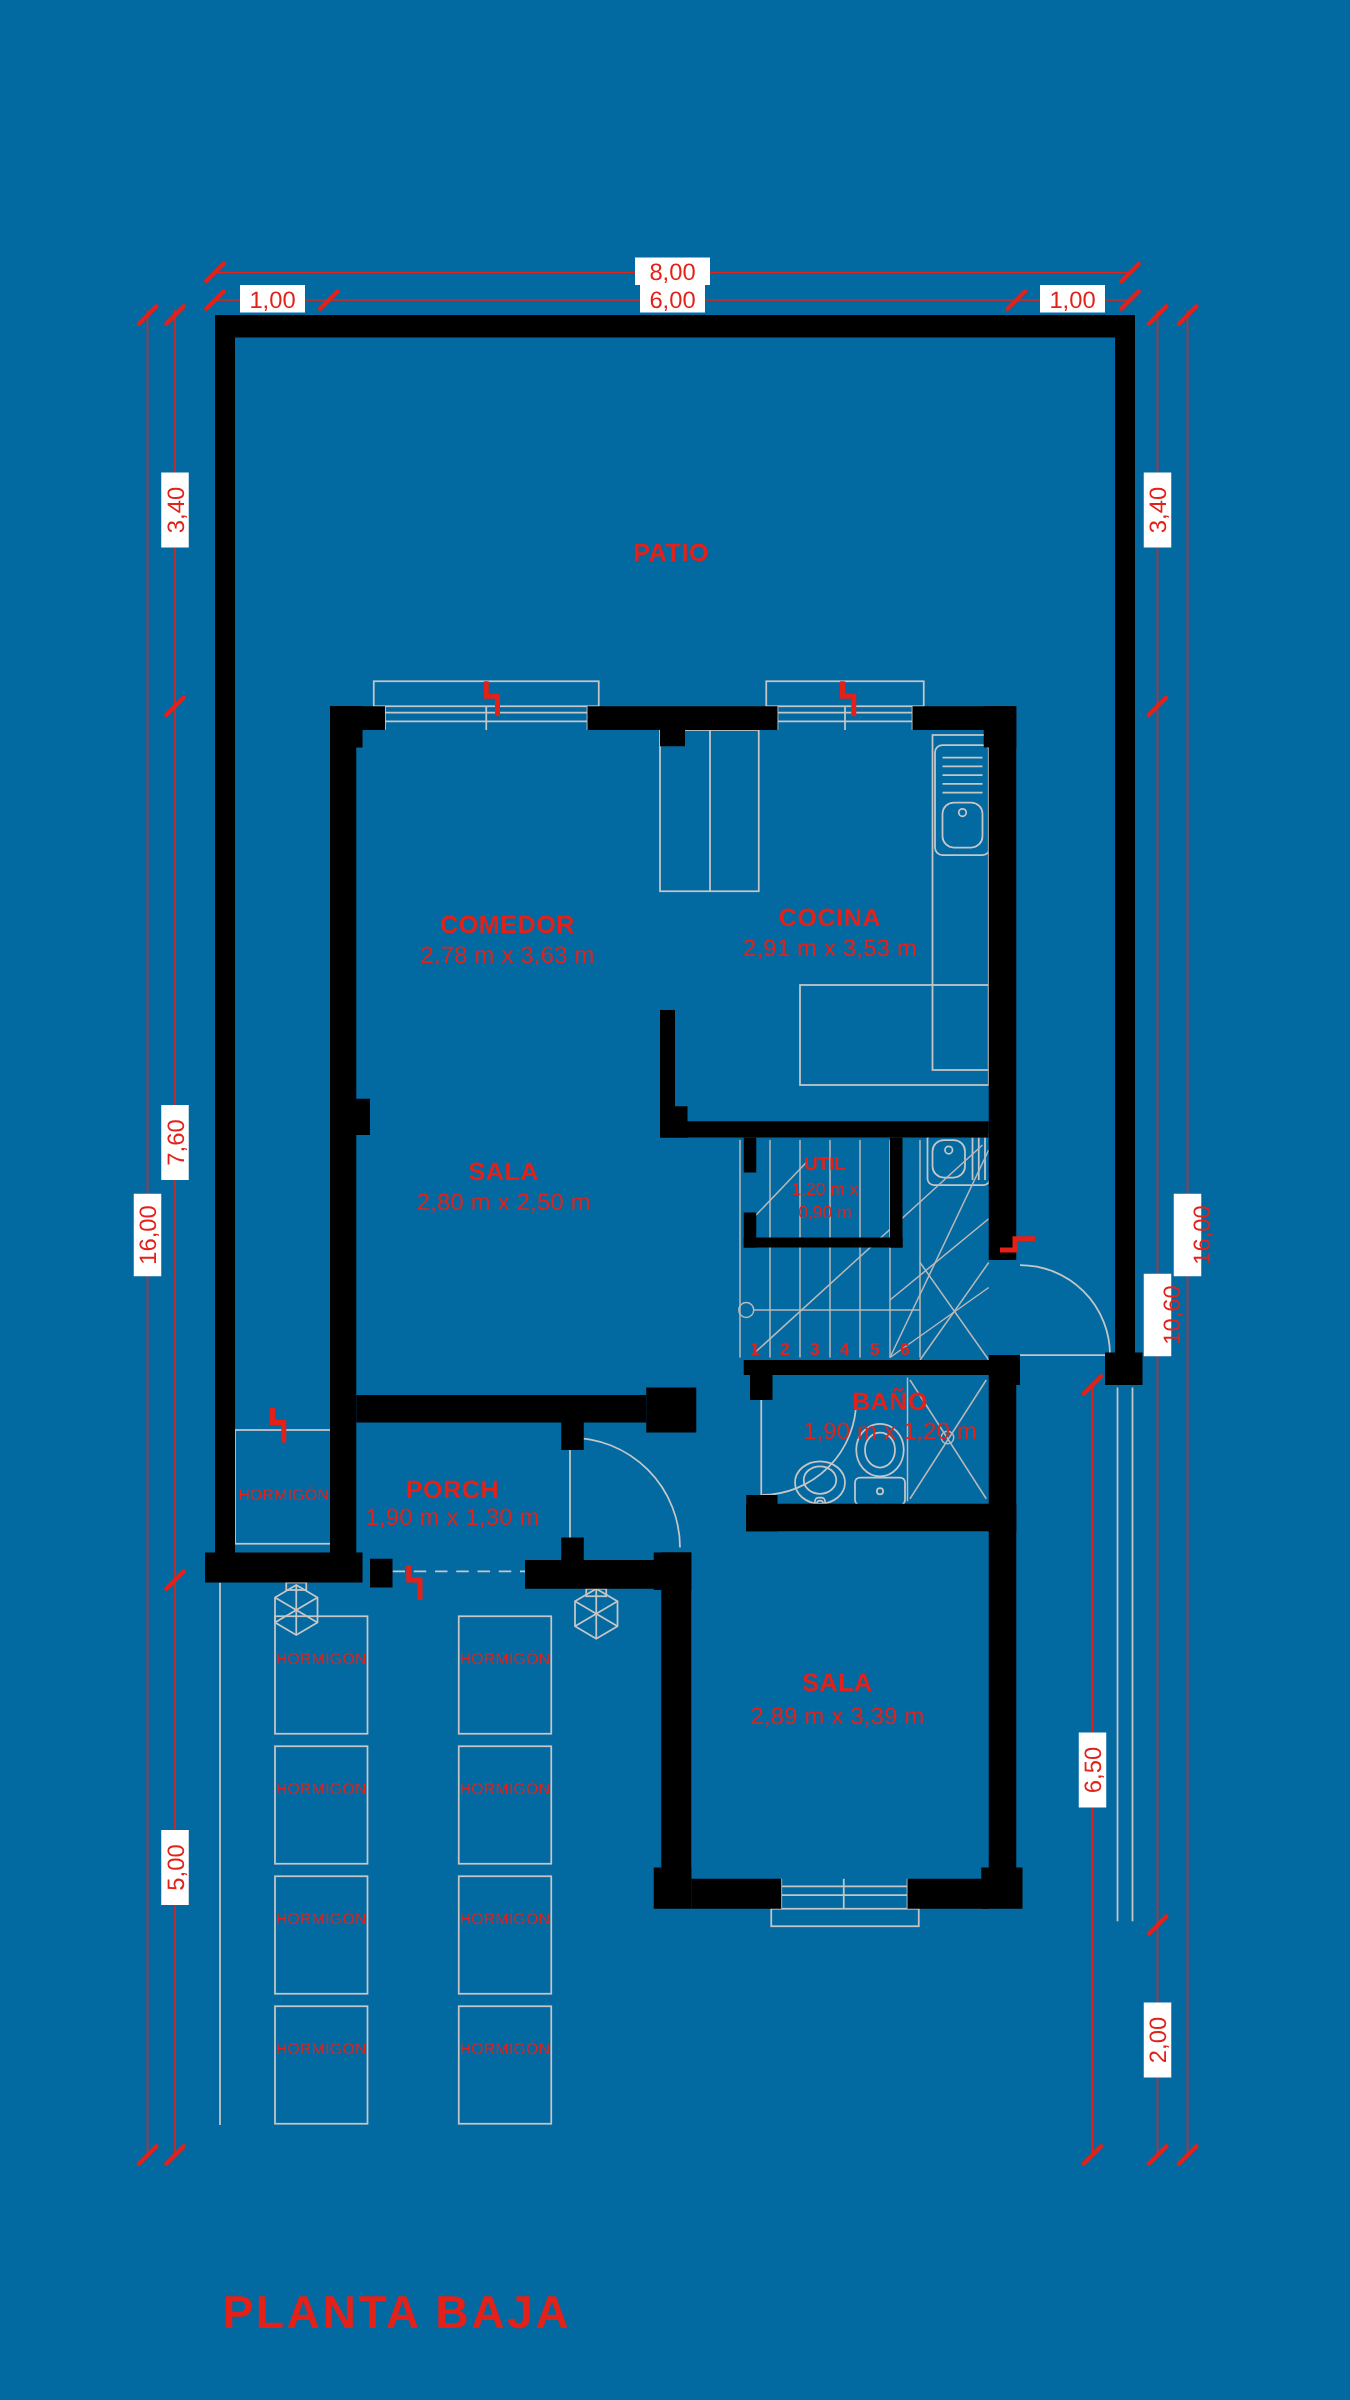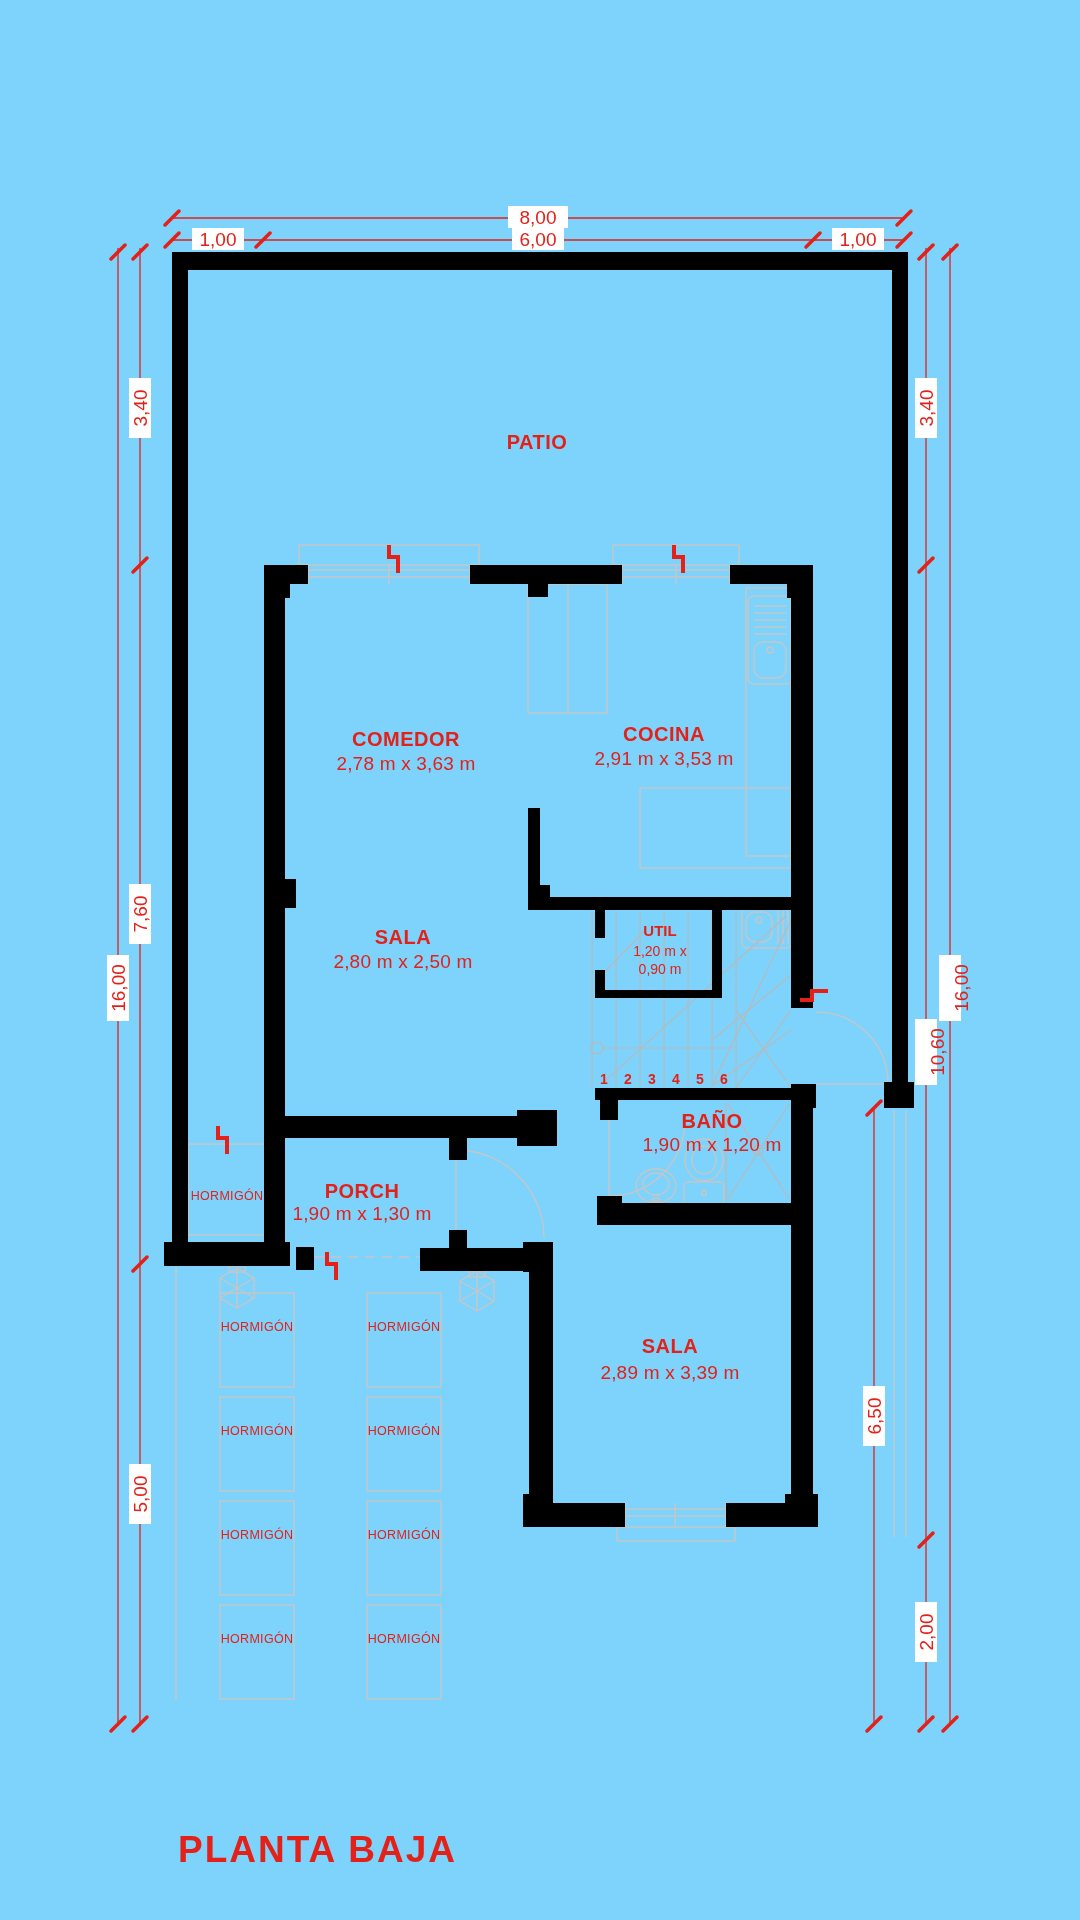--- a/index.html
+++ b/index.html
@@ -3,7 +3,7 @@
 <meta charset="utf-8">
 <style>
   html,body{margin:0;padding:0;background:#ffffff;}
-  .stage{width:1080px;height:1920px;position:relative;background:#7dd3fc;overflow:hidden;}
+  .stage{width:1080px;height:1920px;position:relative;background:#0369a1;overflow:hidden;}
   svg text{font-family:"Liberation Sans",sans-serif;fill:#e32119;}
   .rn{font-size:20px;font-weight:bold;letter-spacing:.5px;text-anchor:middle;}
   .rs{font-size:19px;letter-spacing:.2px;text-anchor:middle;}

